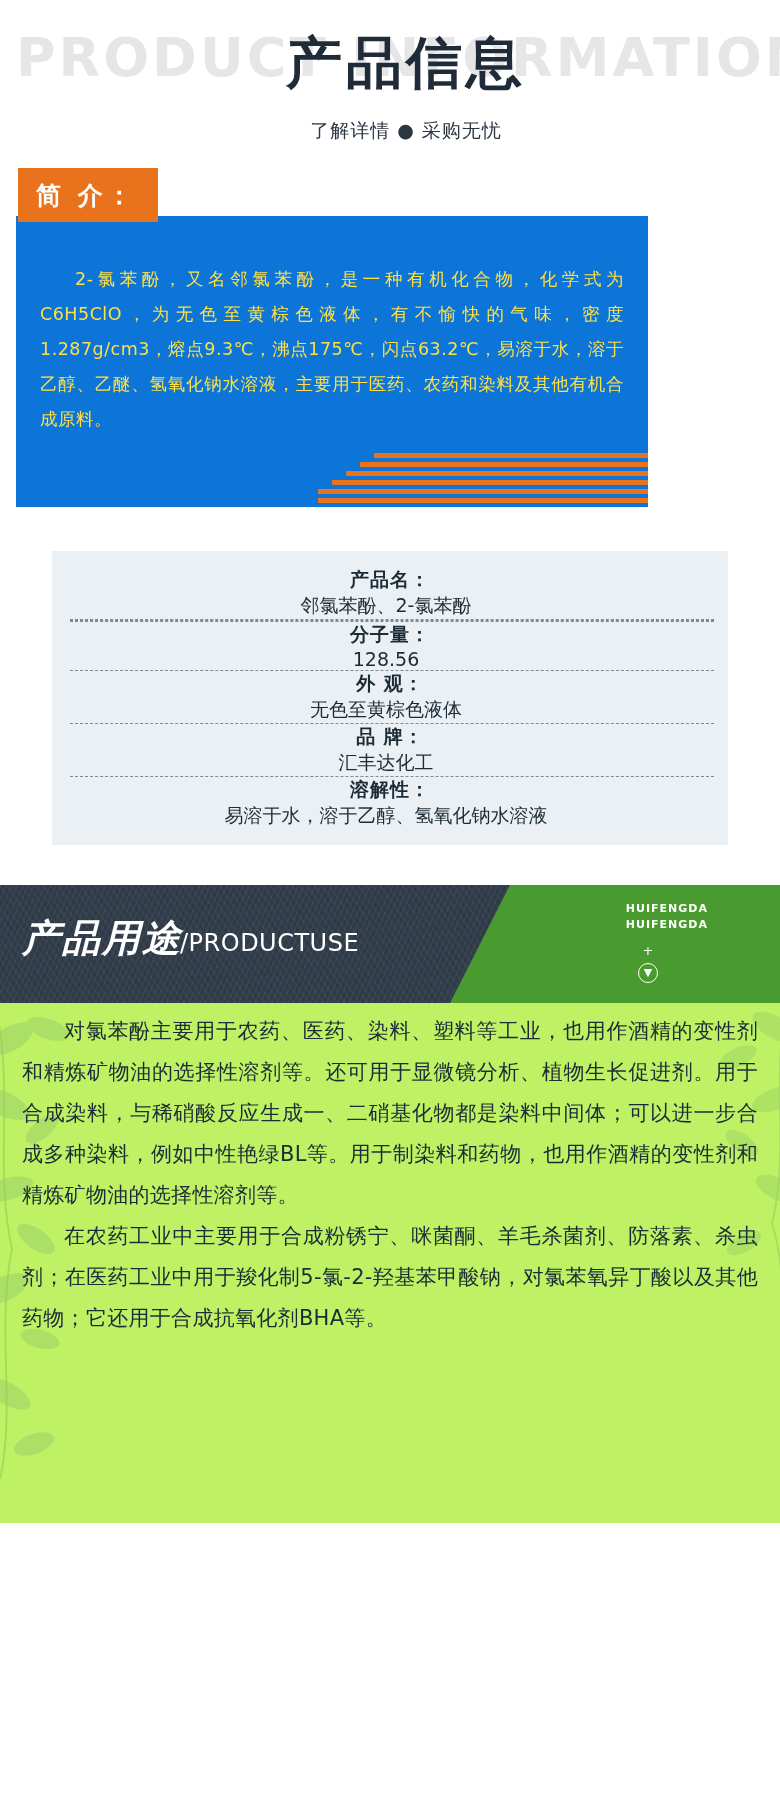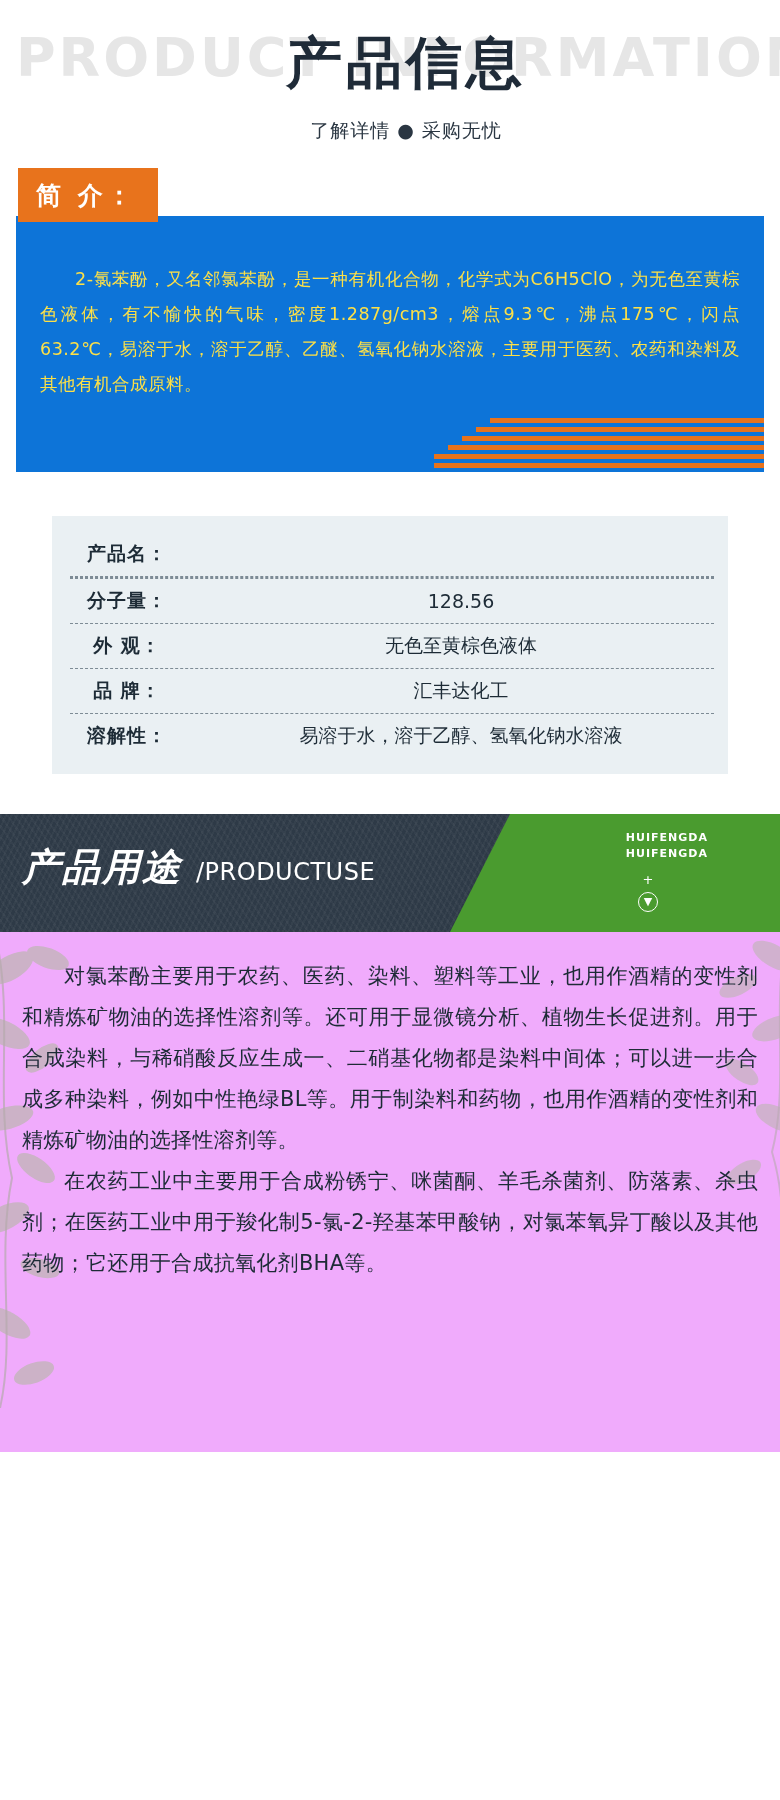--- a/index.html
+++ b/index.html
@@ -58,7 +58,7 @@
   .intro-wrap {
     position: relative;
     margin: 8px 16px 0 16px;
-    width: 748px;
+    width: 632px;
   }
   .intro-tab {
     position: relative;

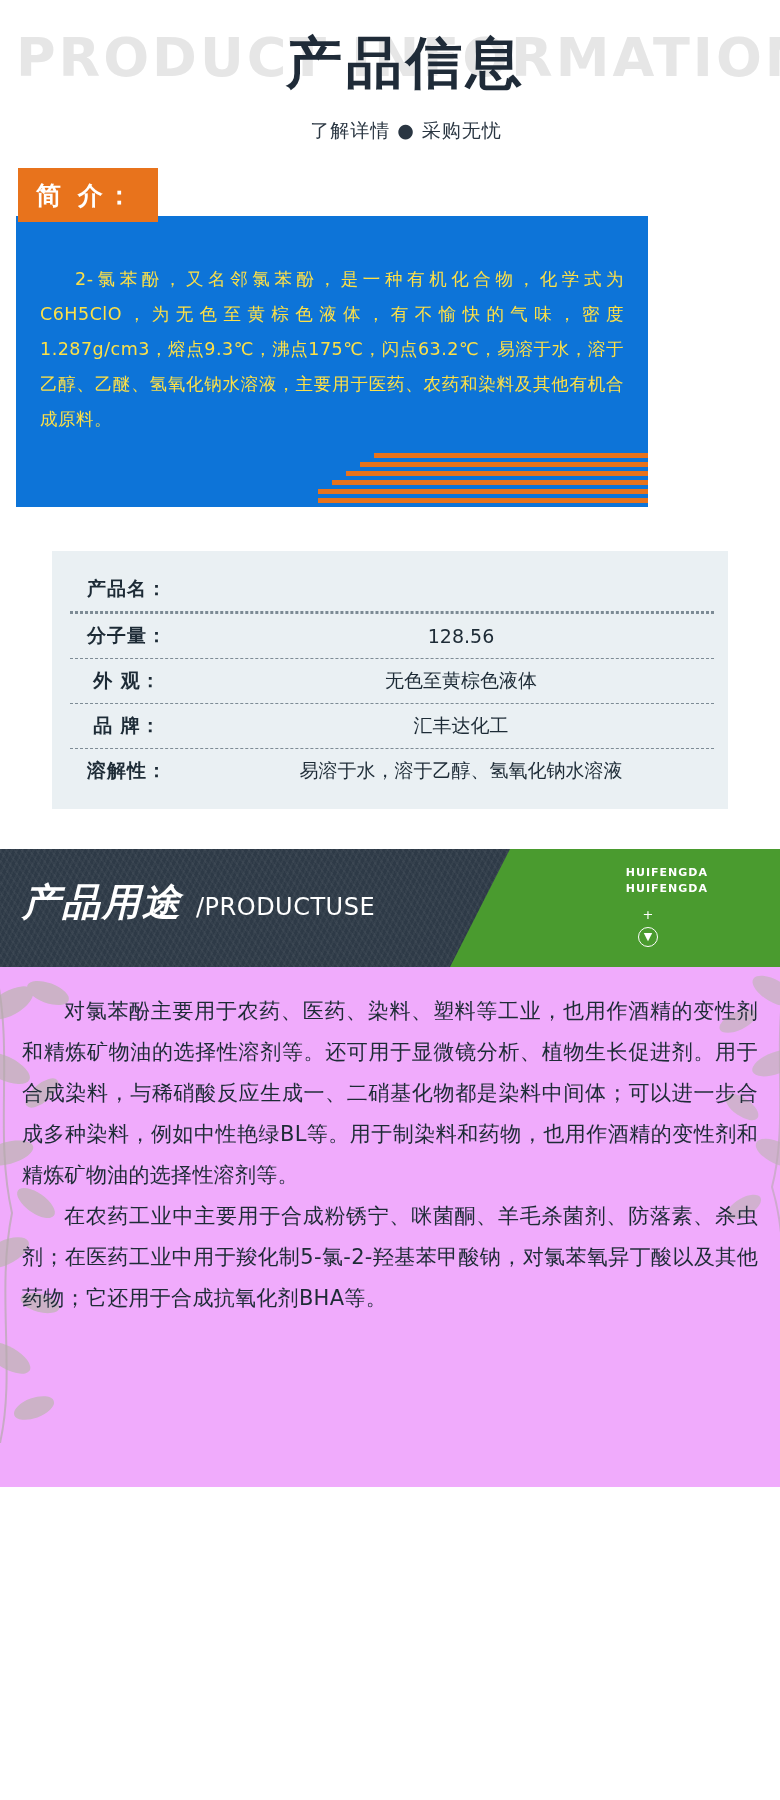--- a/index.html
+++ b/index.html
@@ -118,6 +118,7 @@
     display:flex;
     align-items:center;
     min-height: 44px;
+    flex-direction: column;
   }
   .spec-key {
     width: 150px;

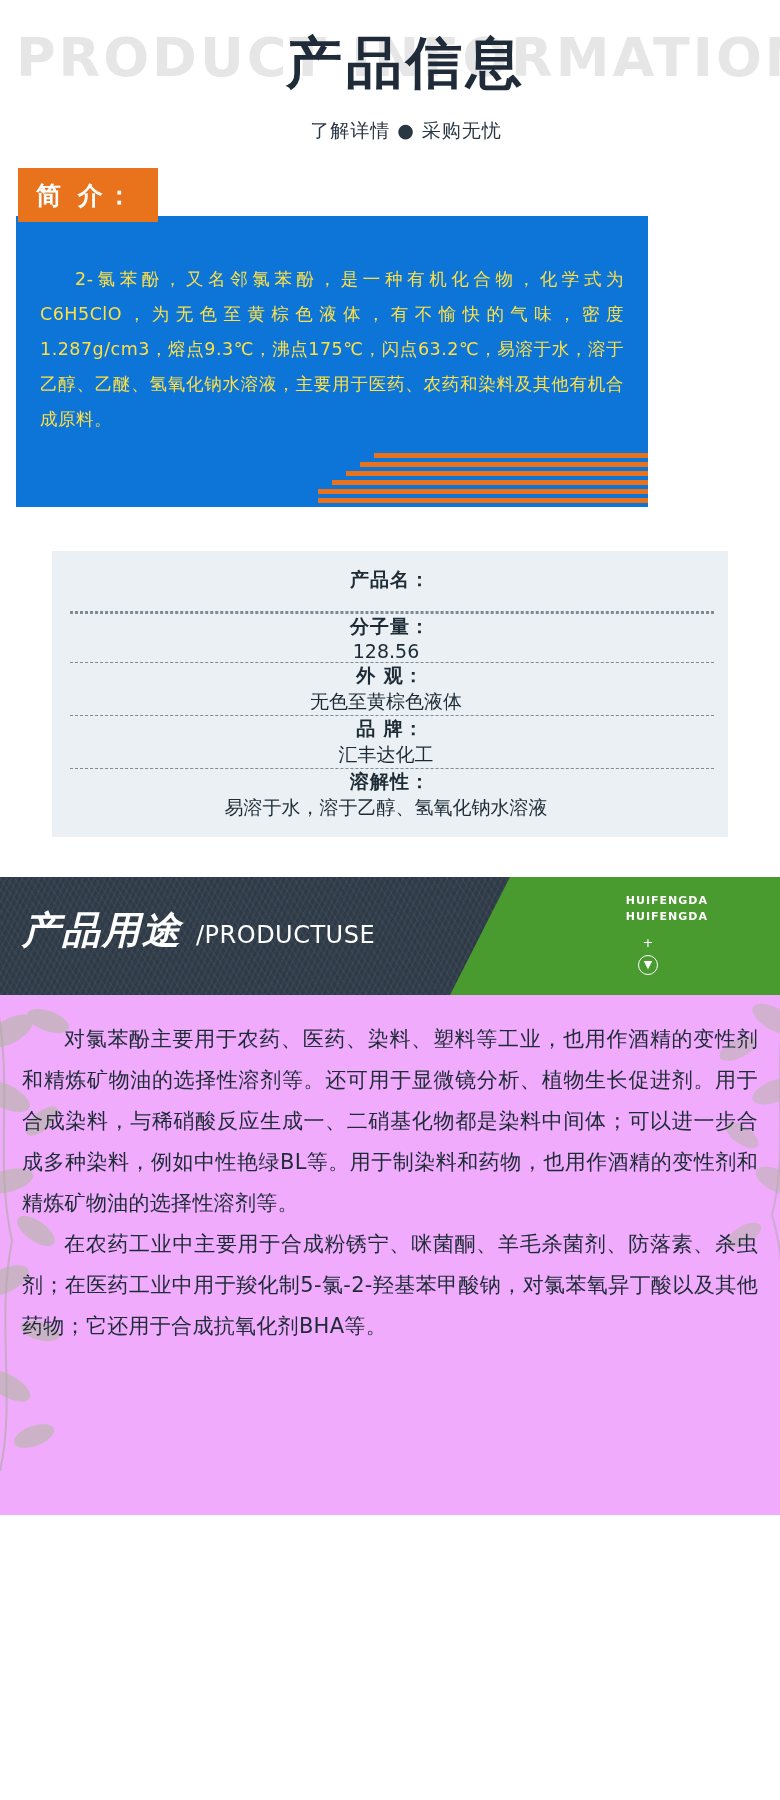--- a/index.html
+++ b/index.html
@@ -285,6 +285,7 @@
     <div>
       <div class="spec-row">
         <div class="spec-key">产品名：</div>
+        <div class="spec-val">邻氯苯酚、2-氯苯酚</div>
       </div>
       <div class="spec-sep"></div>
 

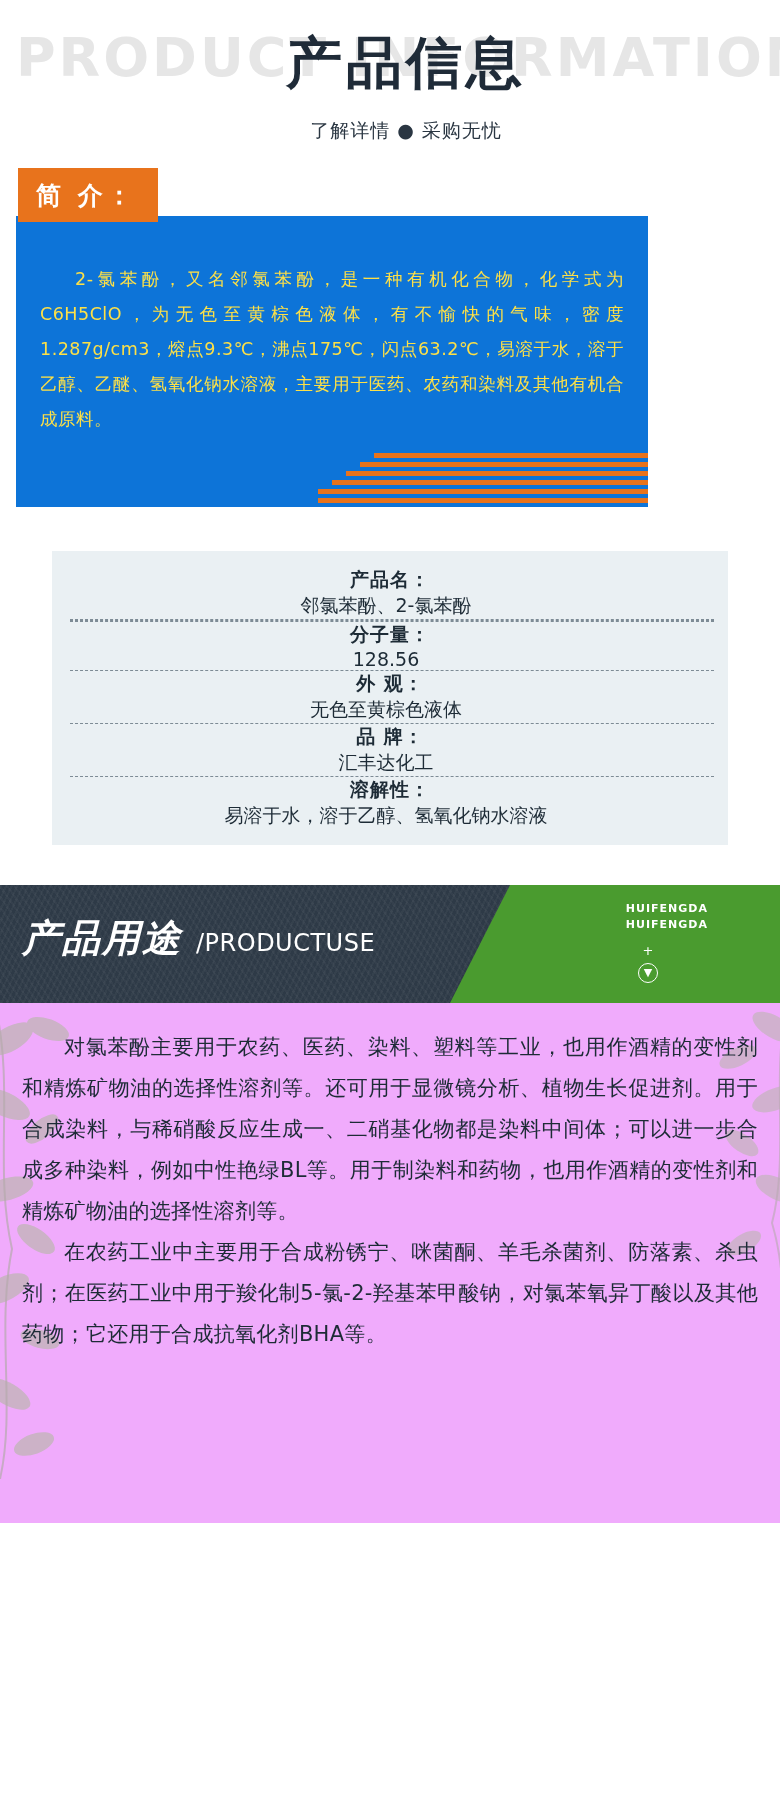--- a/index.html
+++ b/index.html
@@ -176,7 +176,7 @@
   }
   .usage-title-en {
     position:absolute;
-    left: 196px;
+    left: 180px;
     top: 44px;
     font-size: 24px;
     color:#ffffff;

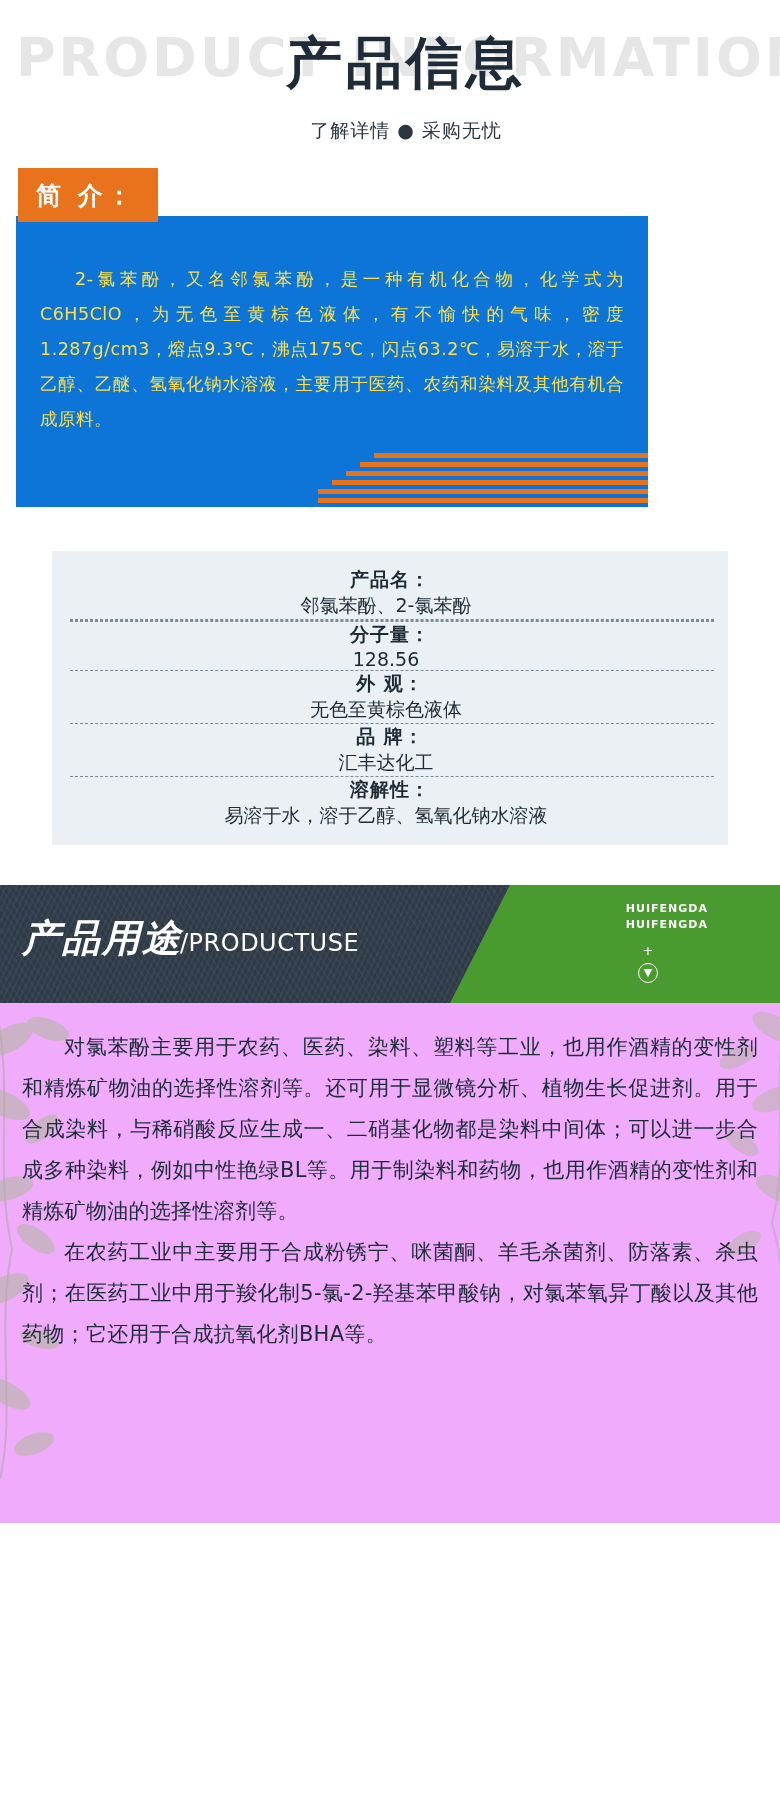--- a/index.html
+++ b/index.html
@@ -220,8 +220,8 @@
   
   .usage-body {
     position: relative;
-    padding: 24px 22px 40px 22px;
-    background: #f0abfc;
+    padding: 8px 22px 40px 22px;
+    background: #bef264;
     overflow: hidden;
     min-height: 520px;
   }

